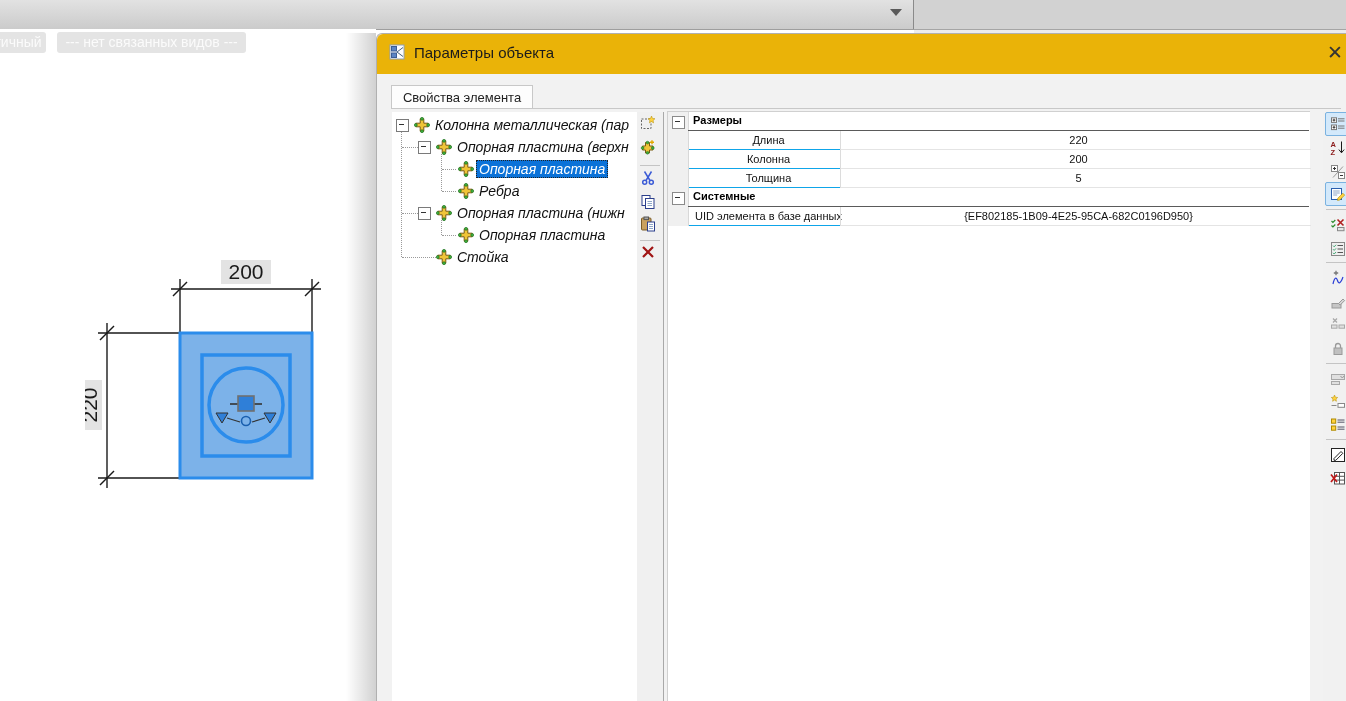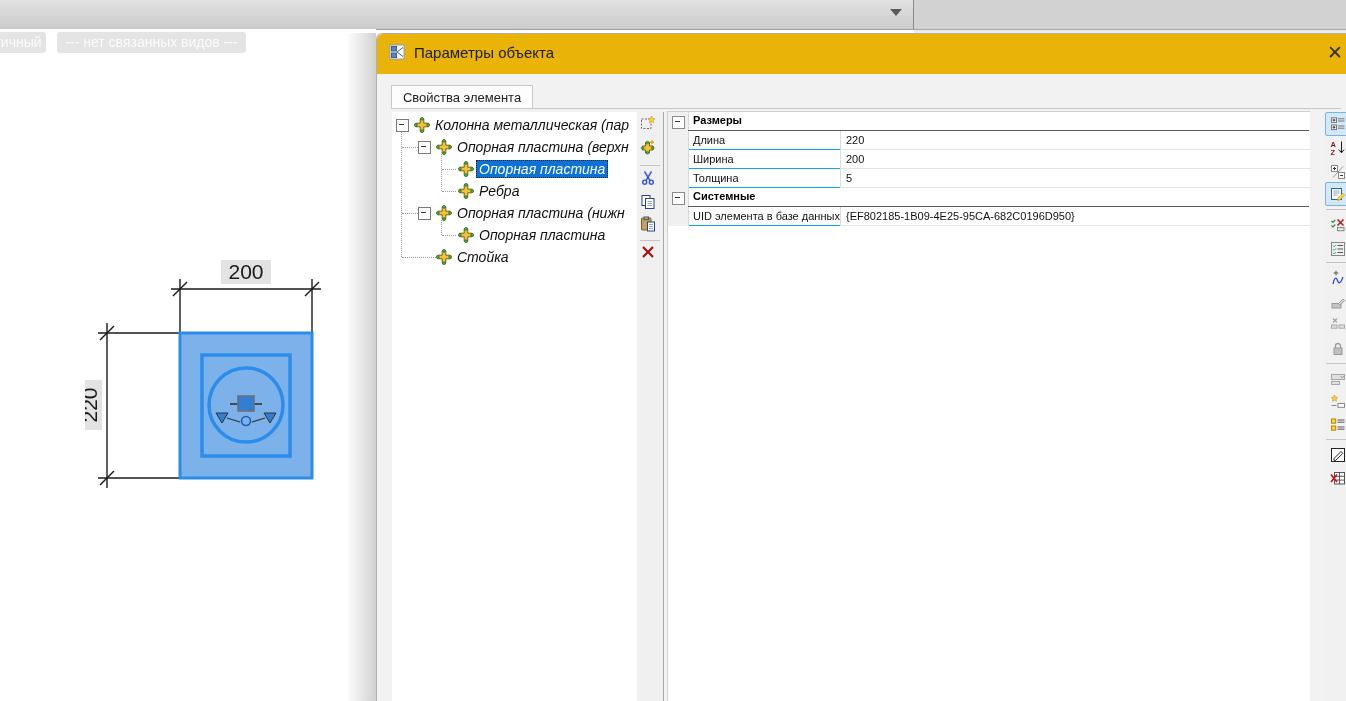--- a/index.html
+++ b/index.html
@@ -66,7 +66,7 @@
   
   .pgrid{left:276px;top:2px;width:642px;height:592px;background:#ffffff;
          border-top:1px solid #d0d0d0;border-left:1px solid #d0d0d0;}
-  .prow{position:absolute;left:0;width:641px;height:19px;}
+  .prow{position:absolute;left:0;width:641px;height:19px;text-align:center;}
   .pstrip{position:absolute;left:0;top:0;width:20px;height:19px;background:#f0f0f0;
           border-right:1px solid #d8d8d8;}
   .pexp{position:absolute;left:4px;top:4px;width:11px;height:11px;background:#fff;

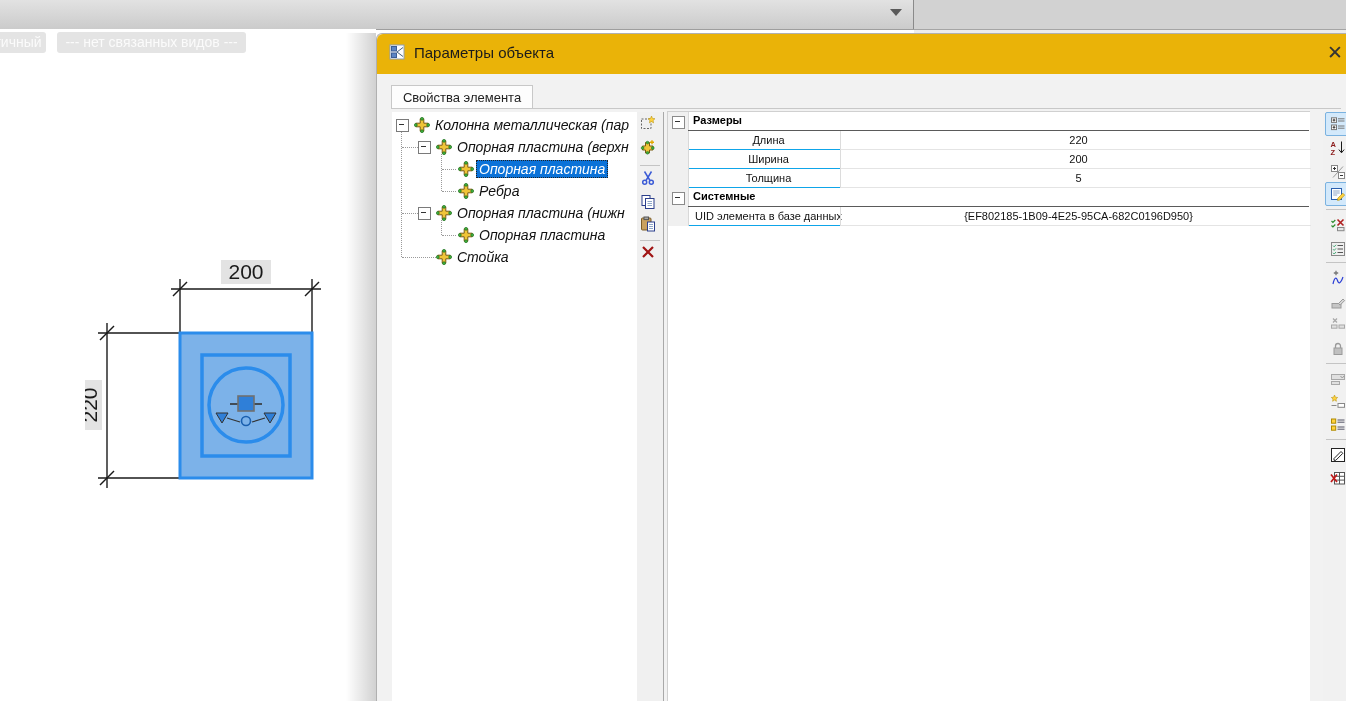--- a/index.html
+++ b/index.html
@@ -407,7 +407,7 @@
         </div>
         <div class="prow" style="top:38px">
           <div class="pstrip"></div>
-          <span class="pname">Ширина</span>
+          <span class="pname">Колонна</span>
           <span class="pval">200</span>
         </div>
         <div class="prow" style="top:57px">

